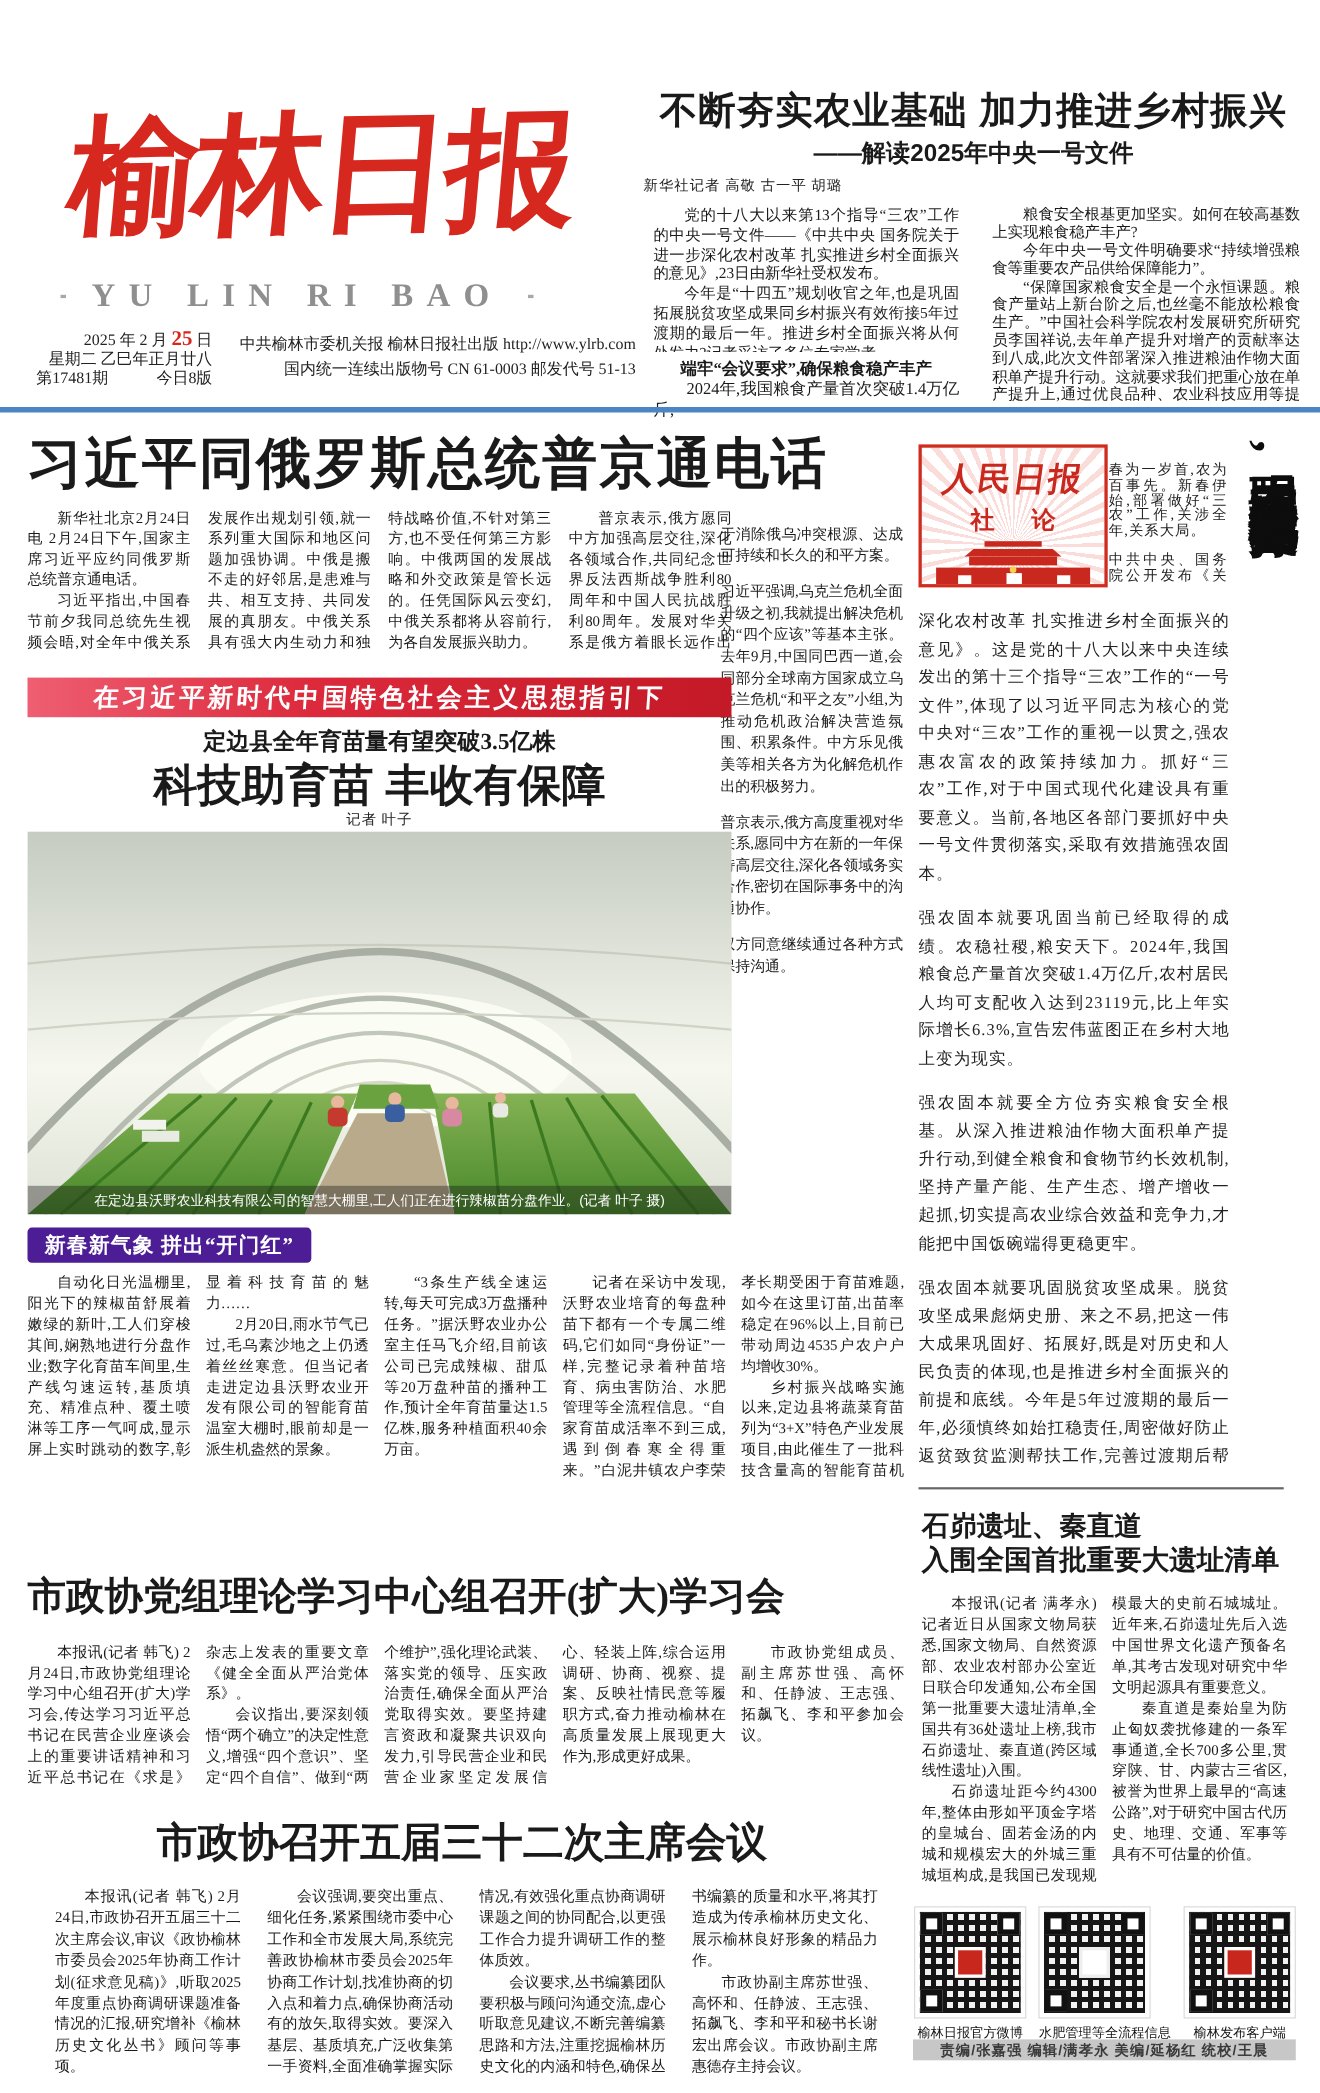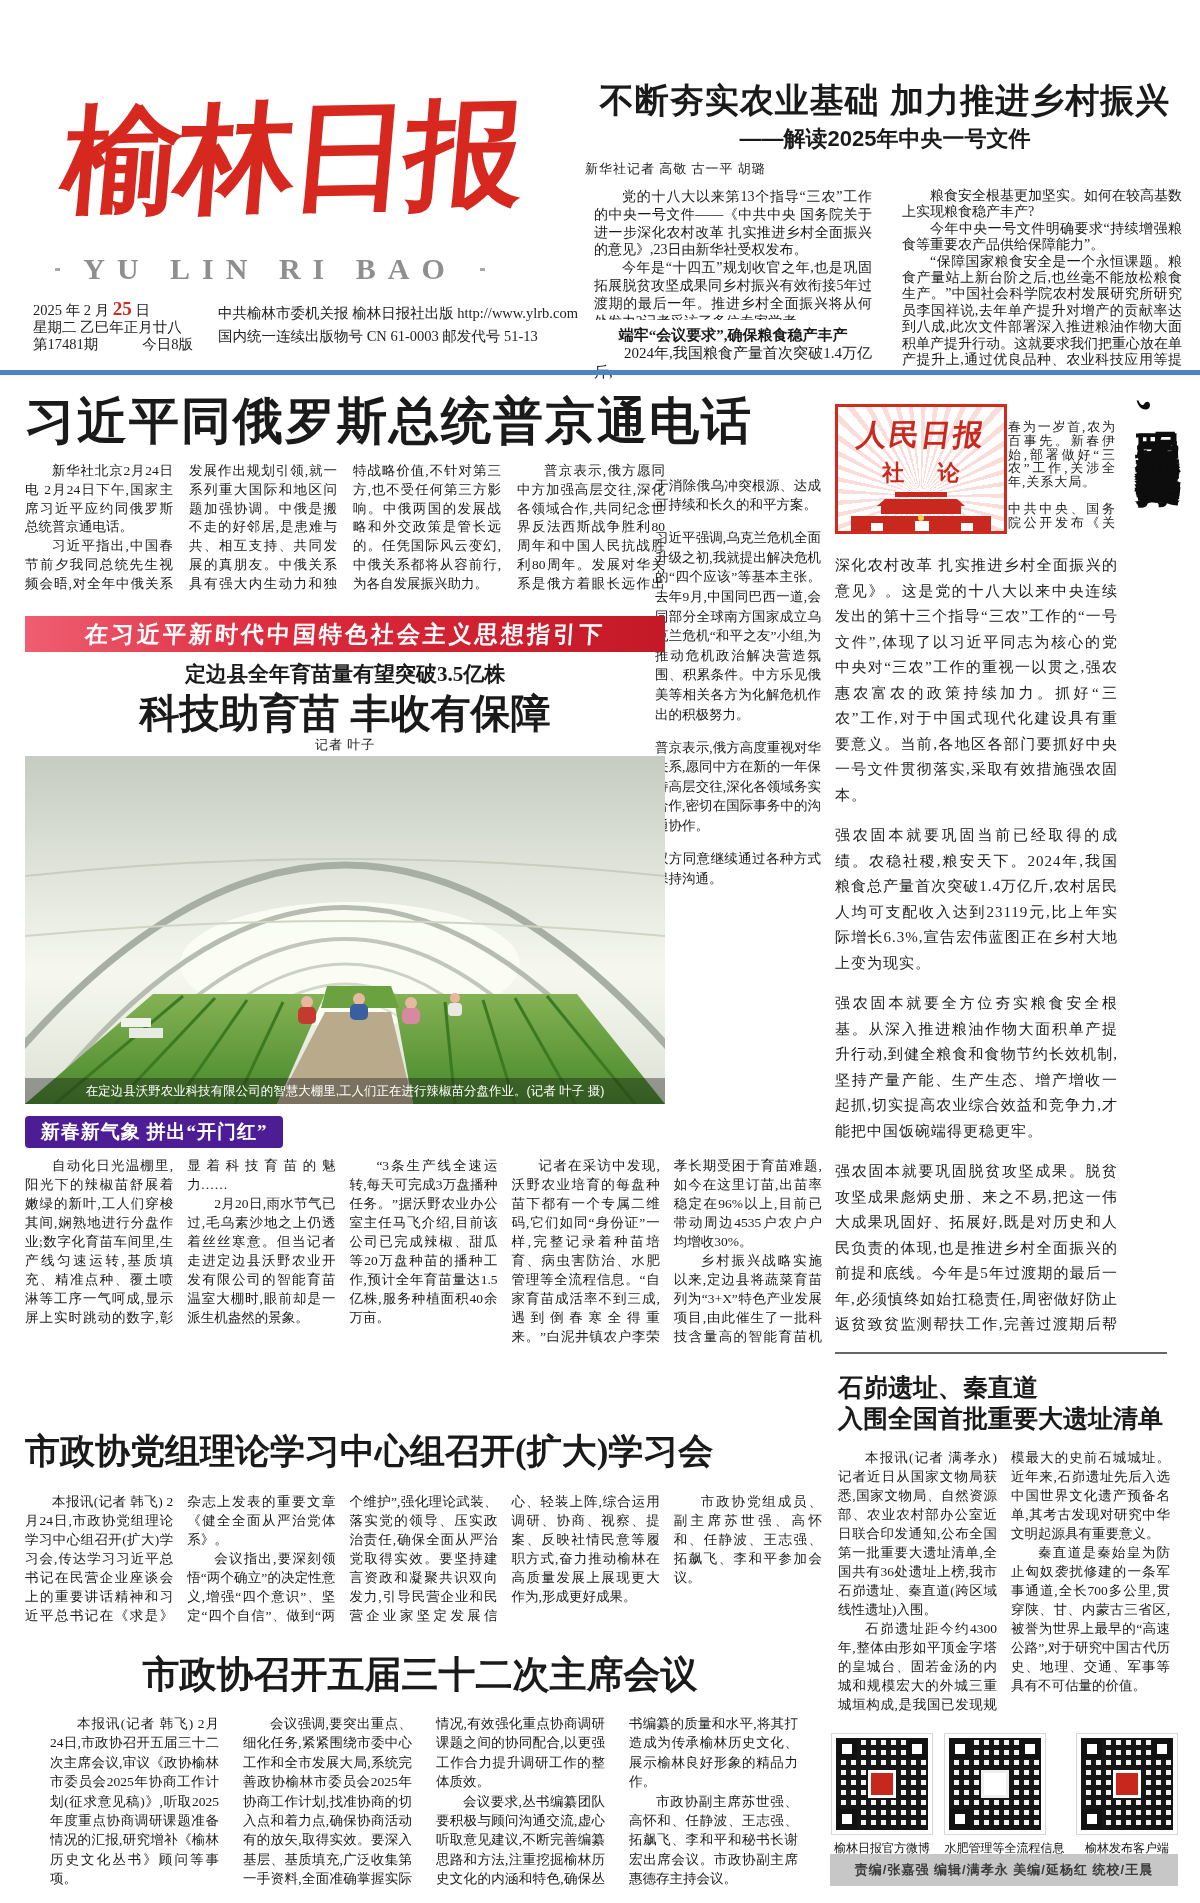--- a/index.html
+++ b/index.html
@@ -17,7 +17,7 @@
   .pinyin-row{display:flex;align-items:center;color:#8f8f8f;}
   .pinyin-row .rule{flex:1;height:3px;background:#a8a8a8;}
   .pinyin{font-size:30px;font-weight:bold;letter-spacing:12px;margin:0 23px;color:#8f8f8f;}
-  .meta{font-size:14.5px;line-height:17px;color:#222;}
+  .meta{font-size:14.5px;line-height:17px;color:#222;text-align:right;}
   .meta .day{color:#d7281f;font-weight:bold;font-size:19px;}
   .blue-rule{background:#4b86c2;}
   

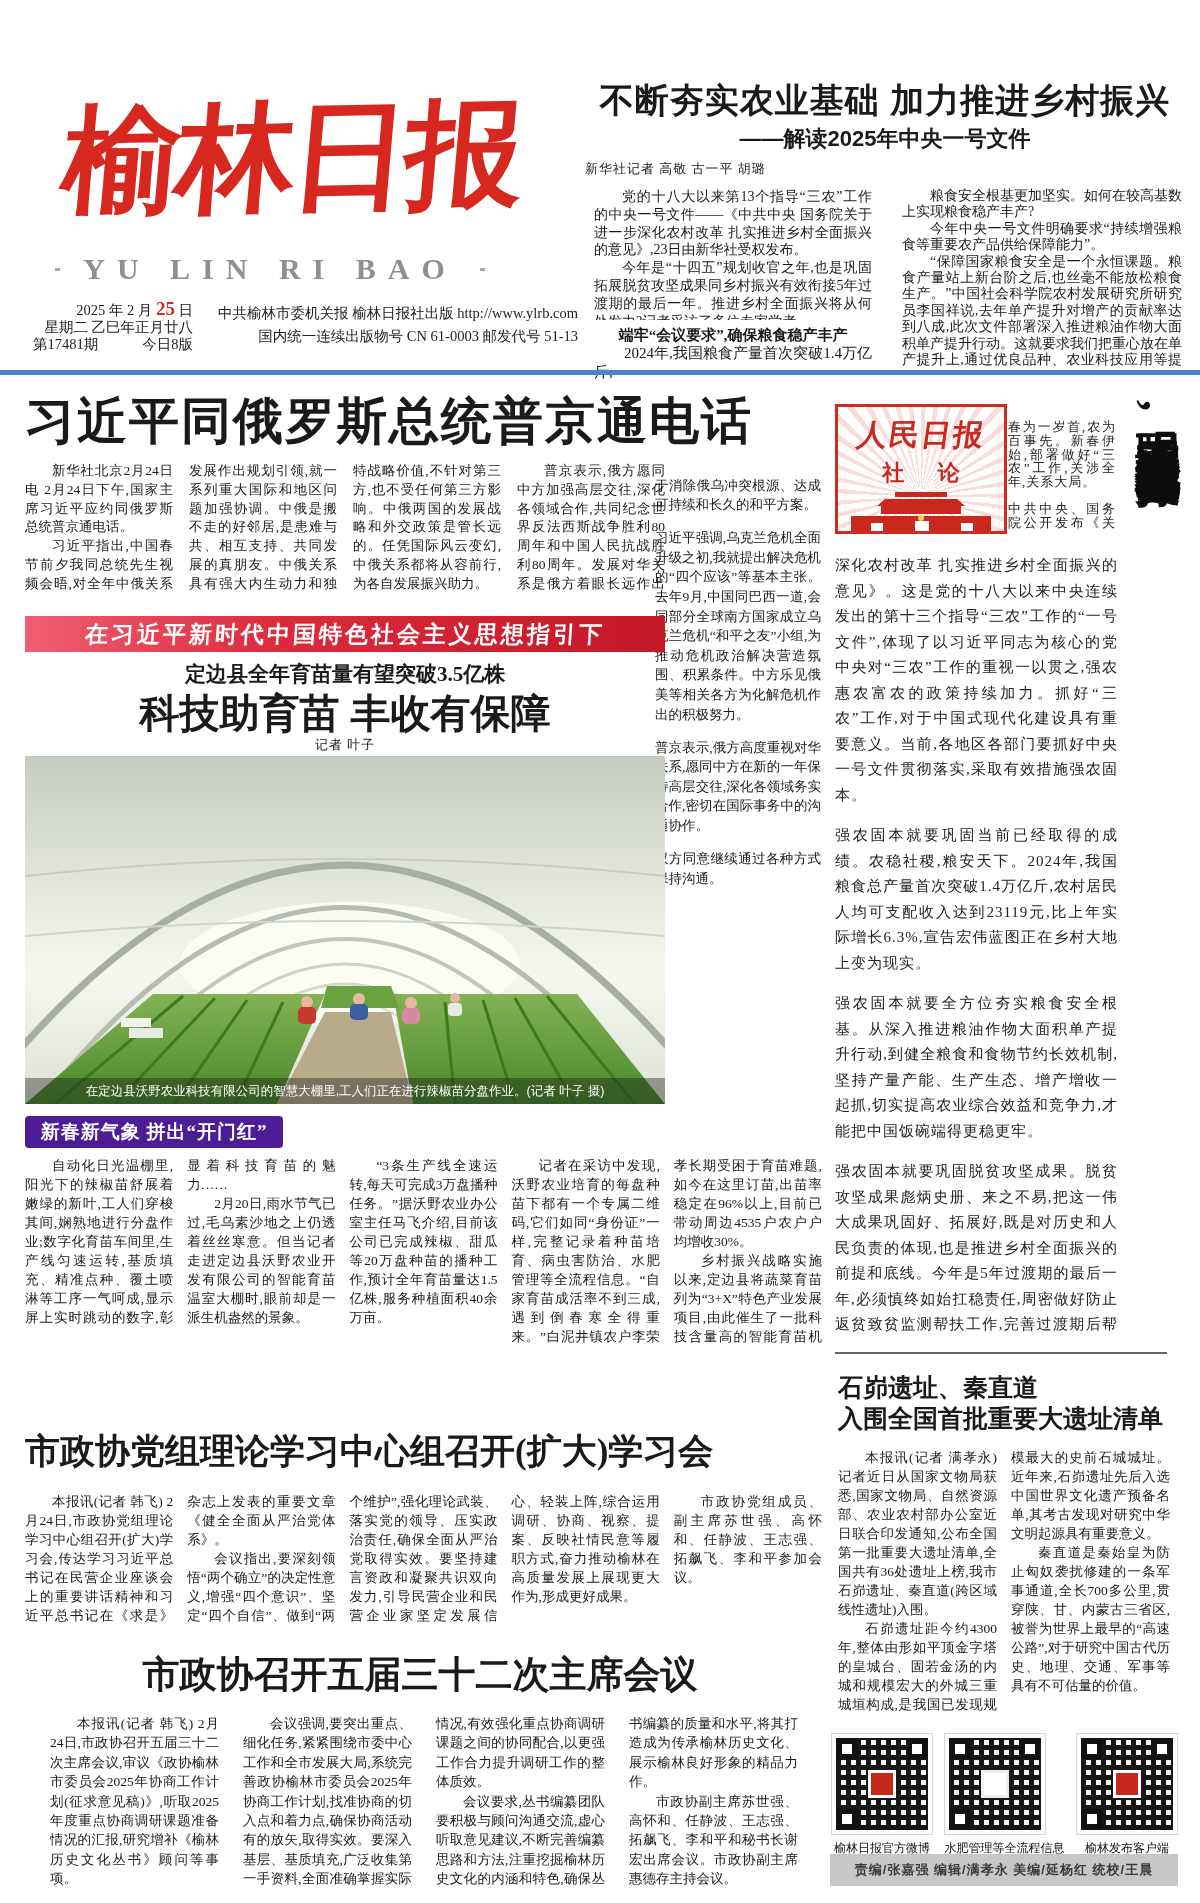--- a/index.html
+++ b/index.html
@@ -275,7 +275,7 @@
     </div>
   </div>
 
-  <div class="abs staff-bar" style="left:830px;top:1854px;width:348px;height:32px;">责编/张嘉强  编辑/满孝永  美编/延杨红  统校/王晨</div>
+  <div class="abs staff-bar" style="left:830px;top:1854px;width:348px;height:19px;">责编/张嘉强  编辑/满孝永  美编/延杨红  统校/王晨</div>
 
 </div>
 

